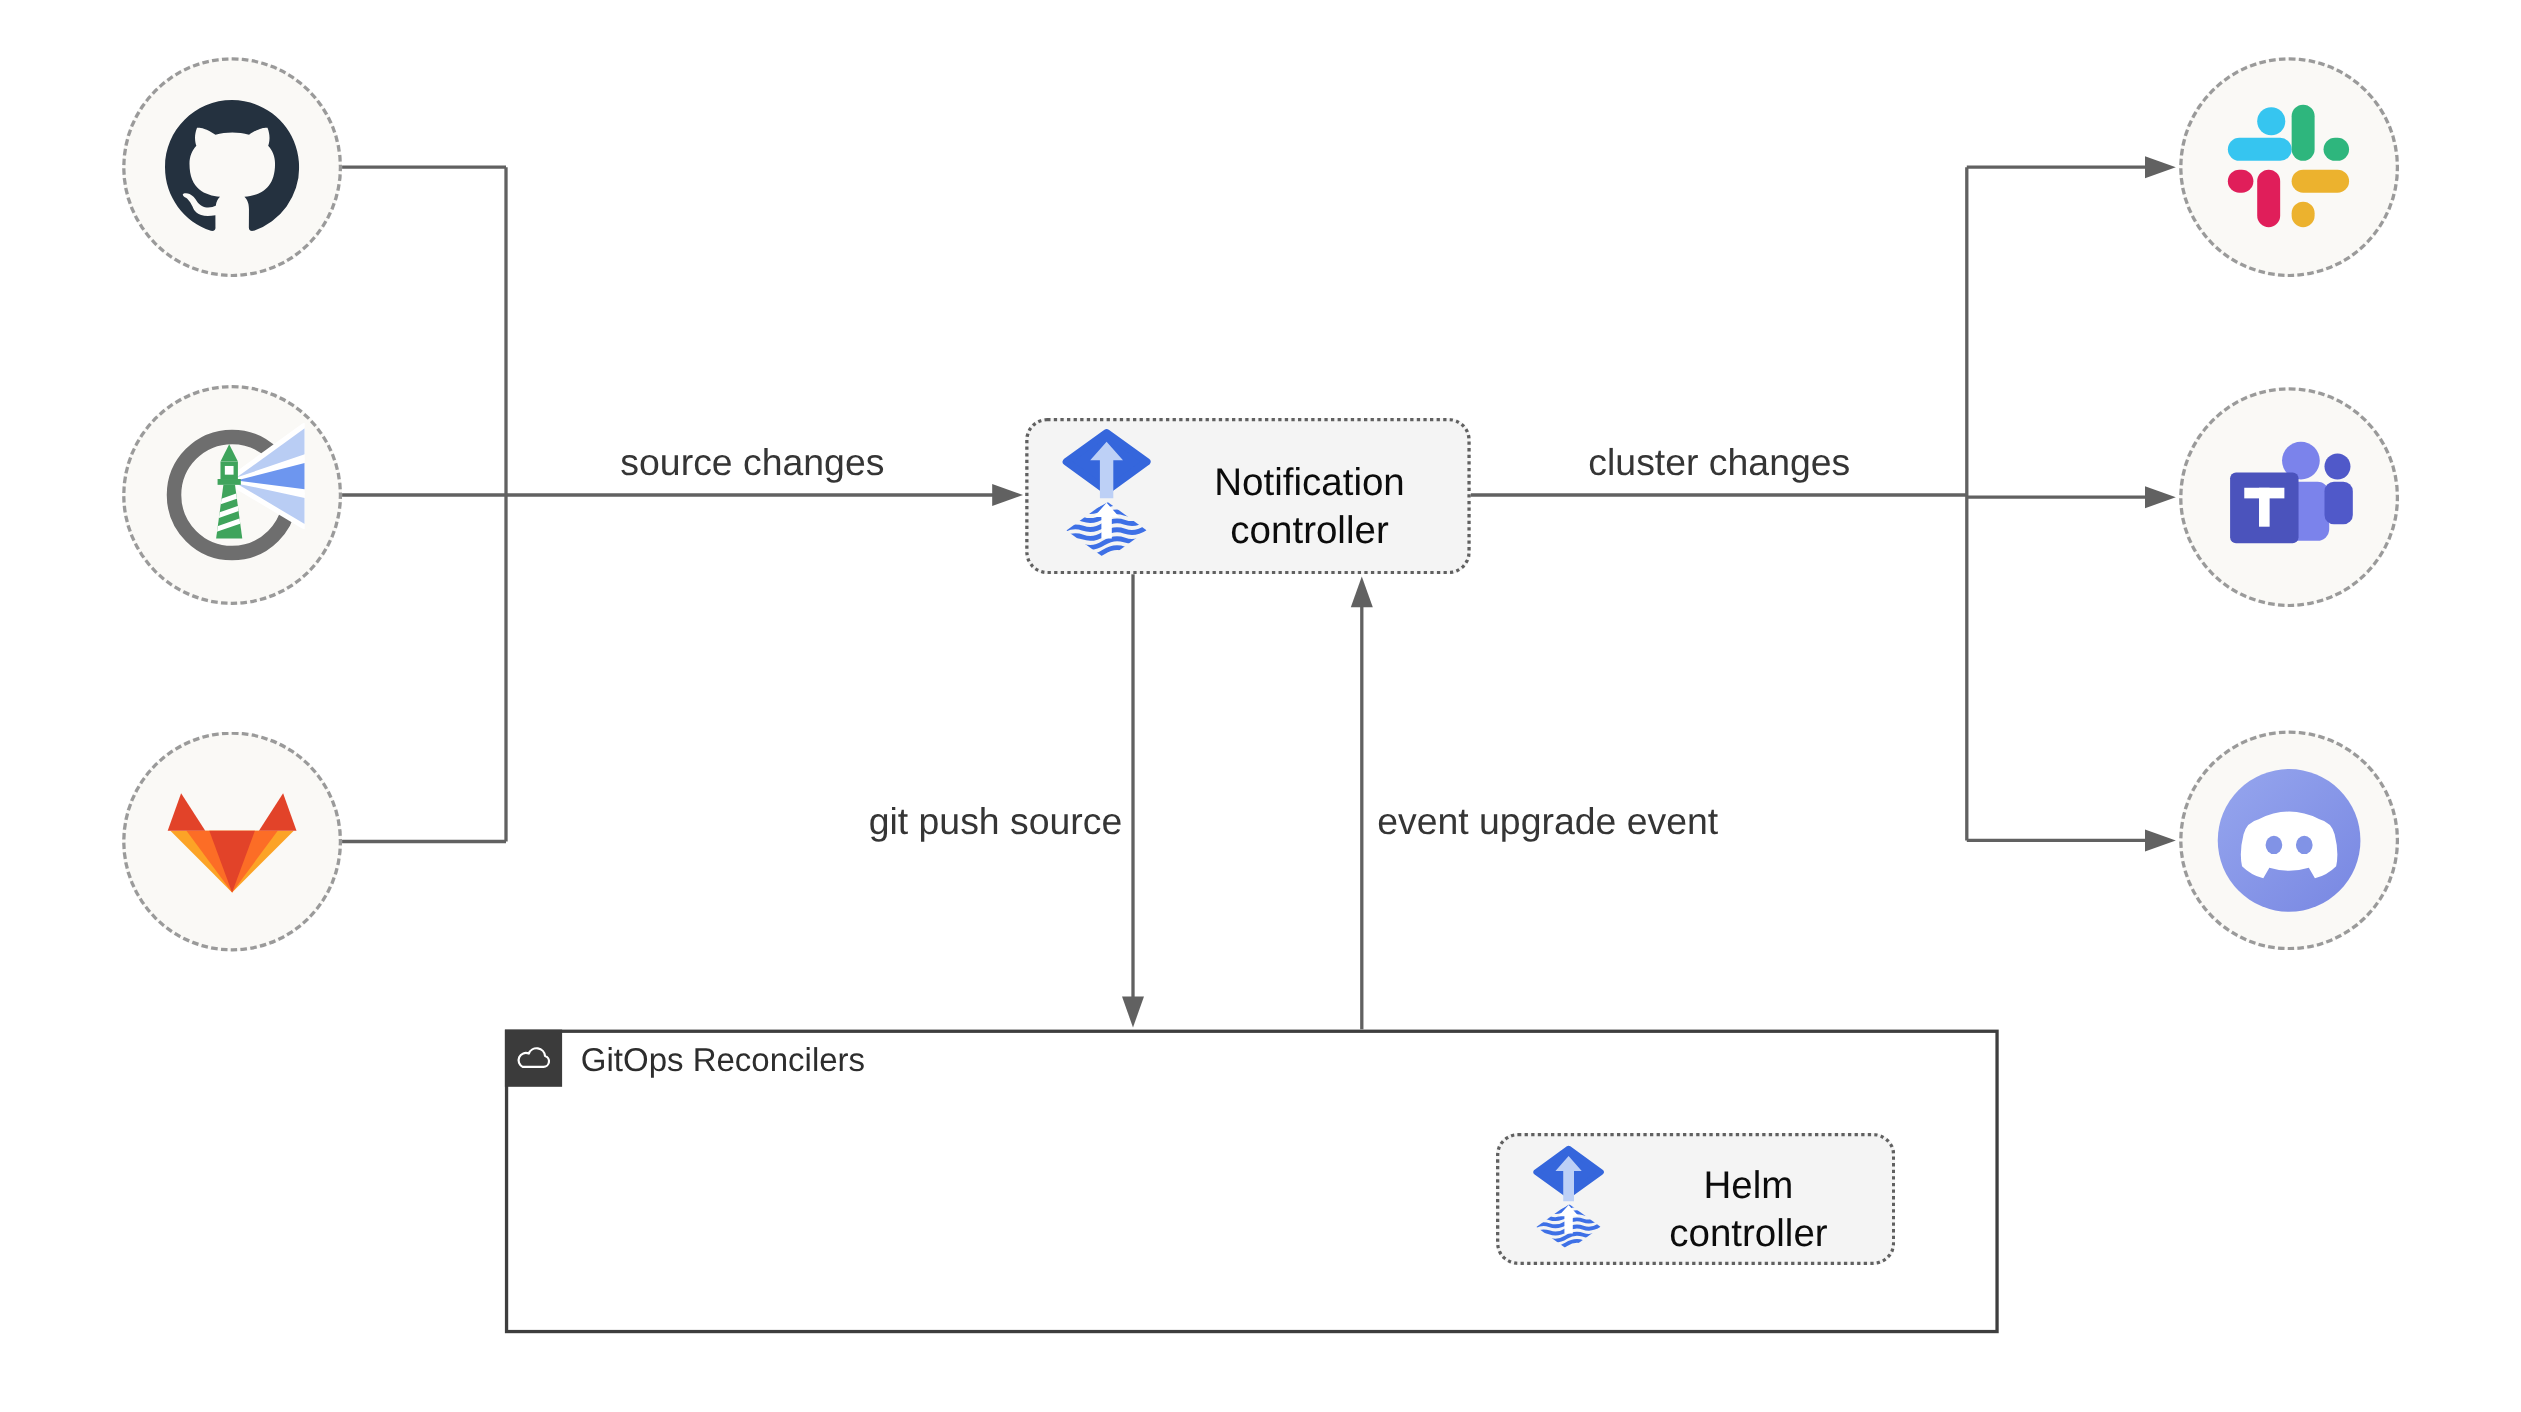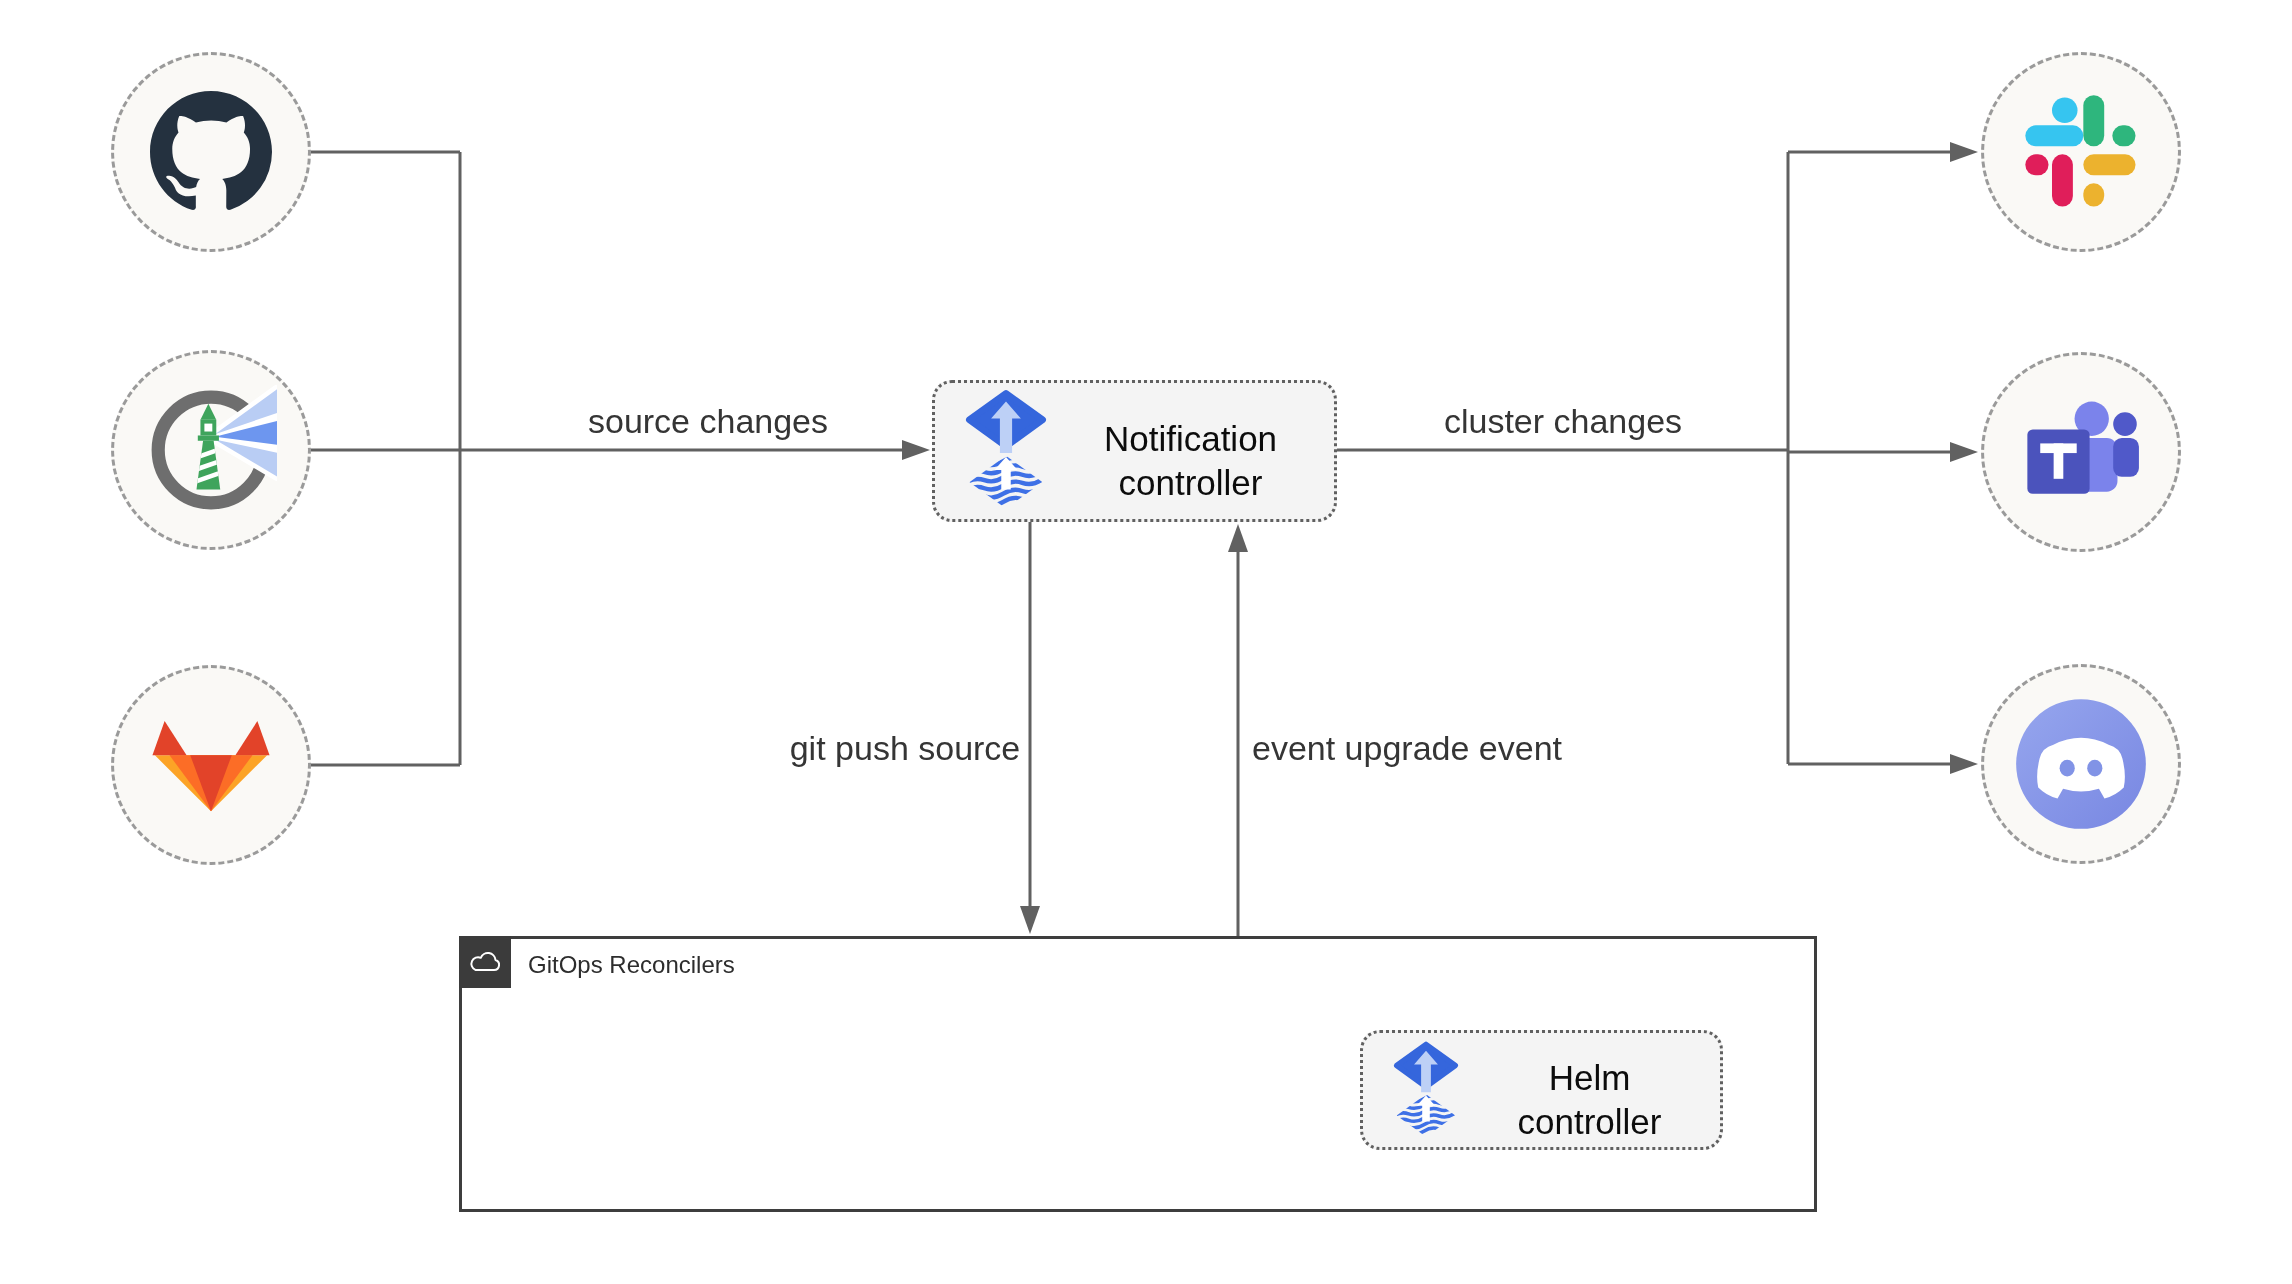--- a/index.html
+++ b/index.html
@@ -95,7 +95,7 @@
     </g>
   </svg>
 
-  <div class="edge-label" style="left:708px;top:421px;">source changes</div>
+  <div class="edge-label" style="left:684px;top:421px;">source changes</div>
   <div class="edge-label" style="left:1563px;top:421px;">cluster changes</div>
   <div class="edge-label" style="left:905px;top:748px;">git push source</div>
   <div class="edge-label" style="left:1407px;top:748px;">event upgrade event</div>

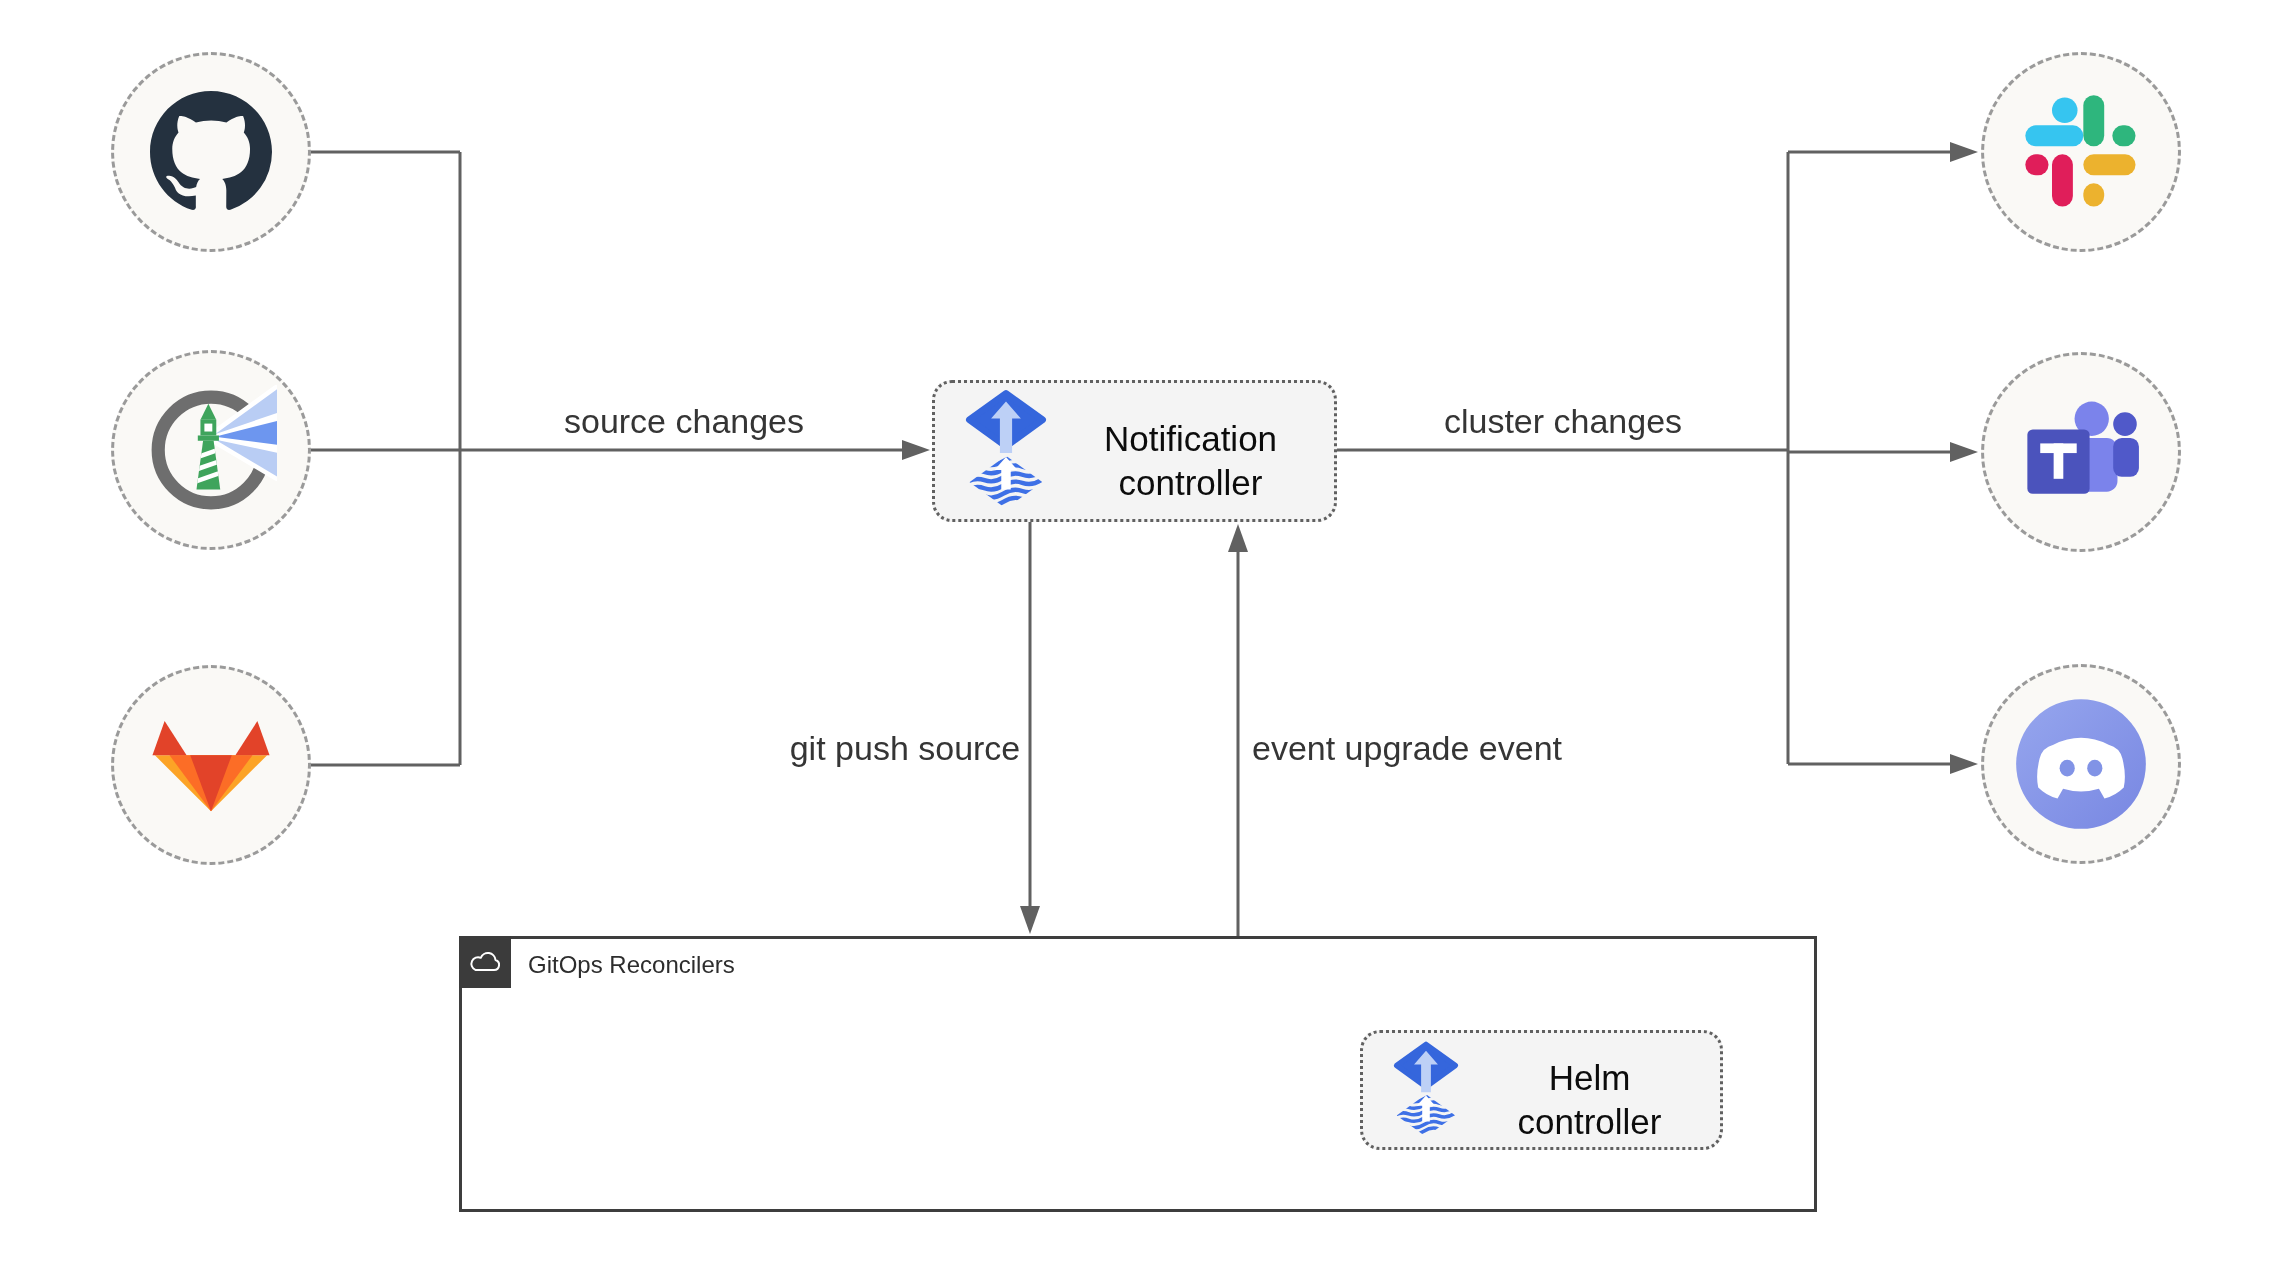--- a/index.html
+++ b/index.html
@@ -35,7 +35,7 @@
   }
   .group-title{
     position:absolute;left:66px;top:0px;height:52px;display:flex;align-items:center;
-    font-size:24px;color:#2d2d2d;
+    font-size:30px;color:#2d2d2d;
   }
   .flux-icon-lg{width:82px;height:126px;}
   .flux-icon-sm{width:66px;height:101px;}

